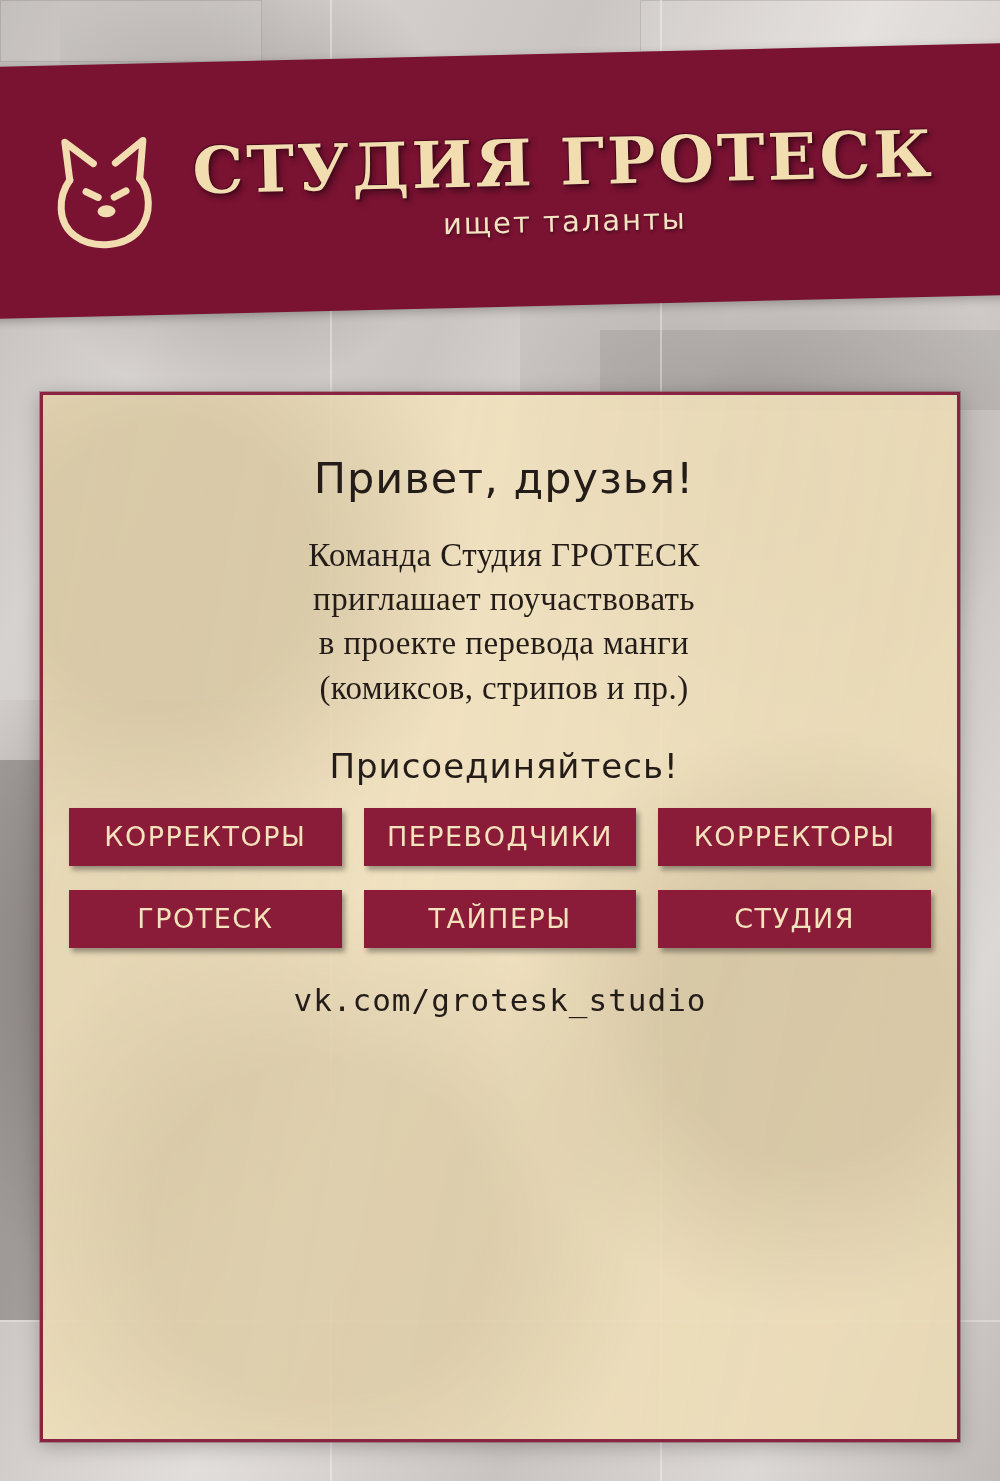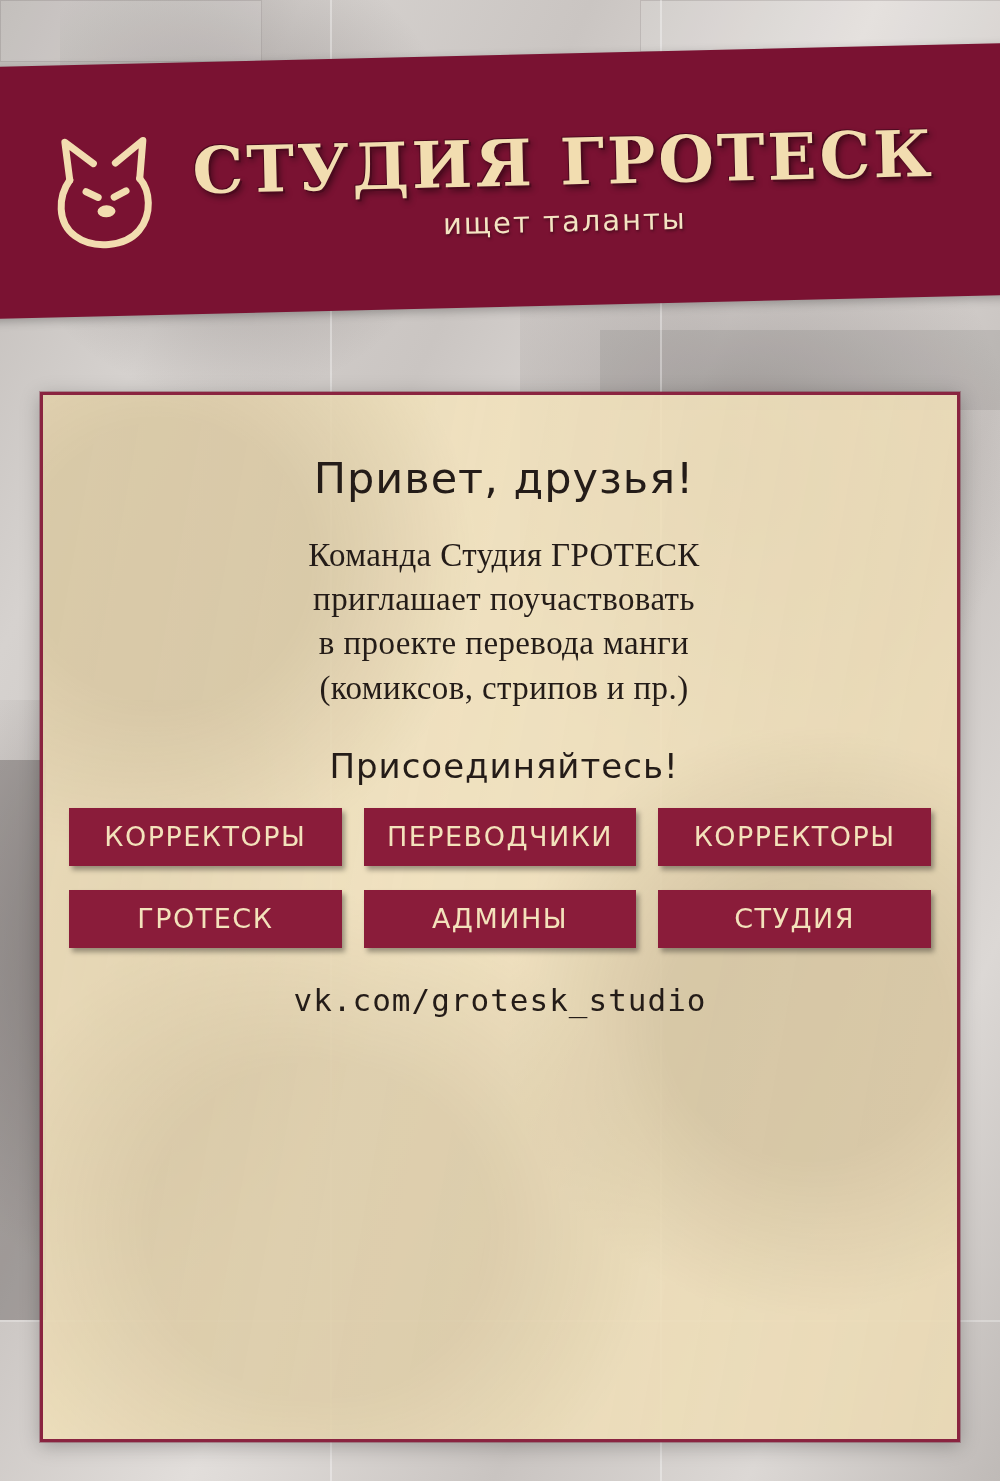--- a/index.html
+++ b/index.html
@@ -240,7 +240,7 @@
       <button class="role-btn">ПЕРЕВОДЧИКИ</button>
       <button class="role-btn">КОРРЕКТОРЫ</button>
       <button class="role-btn">ГРОТЕСК</button>
-      <button class="role-btn">АДМИНЫ</button>
+      <button class="role-btn">ТАЙПЕРЫ</button>
       <button class="role-btn">СТУДИЯ</button>
     </div>
 

